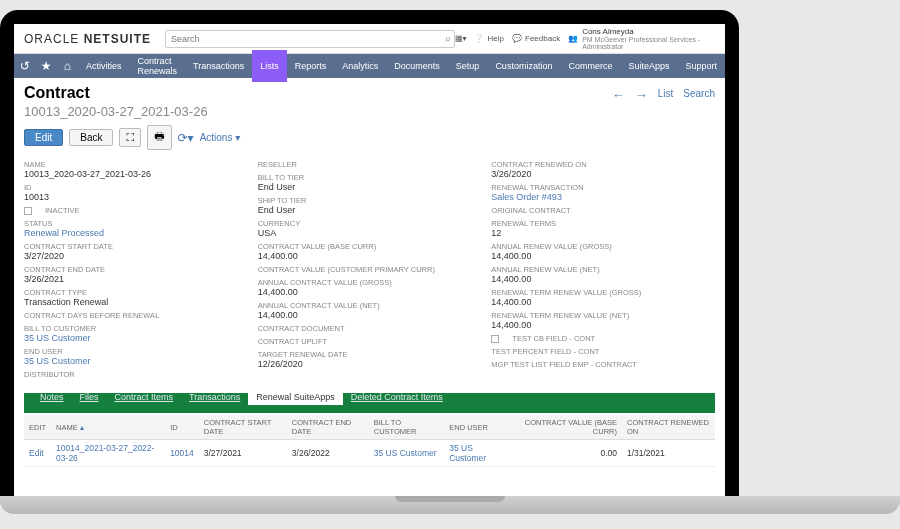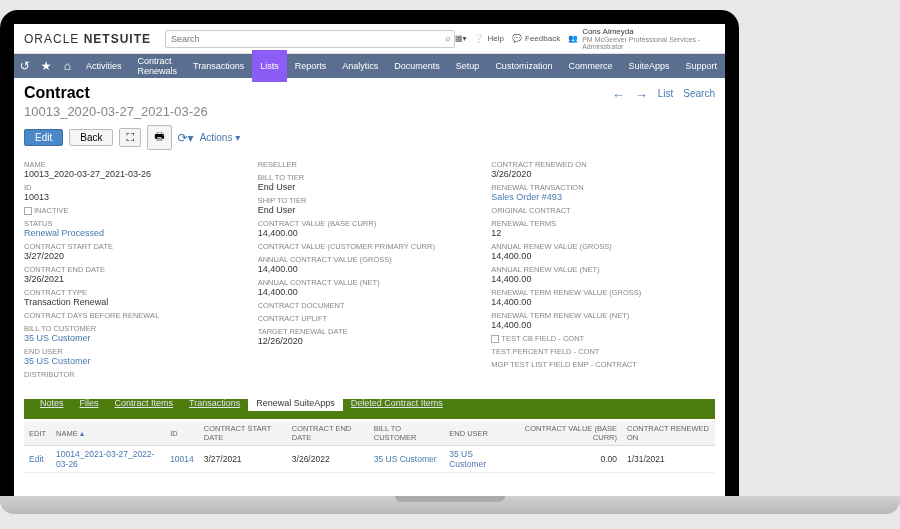--- a/index.html
+++ b/index.html
@@ -39,7 +39,7 @@
   .fld .lbl{font-size:7.5px;color:#888;text-transform:uppercase}
   .fld .val{font-size:9px;color:#333;margin-top:0}
   .fld .val.link{color:#4878b0;cursor:pointer}
-  .fld .chk{display:flex;align-items:center;gap:2px}
+  .fld .chk{display:flex;align-items:center;gap:13px}
   .chkbox{width:8px;height:8px;border:1px solid #aaa;display:inline-block}
   .subtabs{background:#4d7c0f;display:flex;height:20px;align-items:flex-end;padding:8px 8px;margin-top:20px}
   .subtabs .tab{color:#e0e6ef;font-size:9px;padding:3px 8px;cursor:pointer;text-decoration:underline}

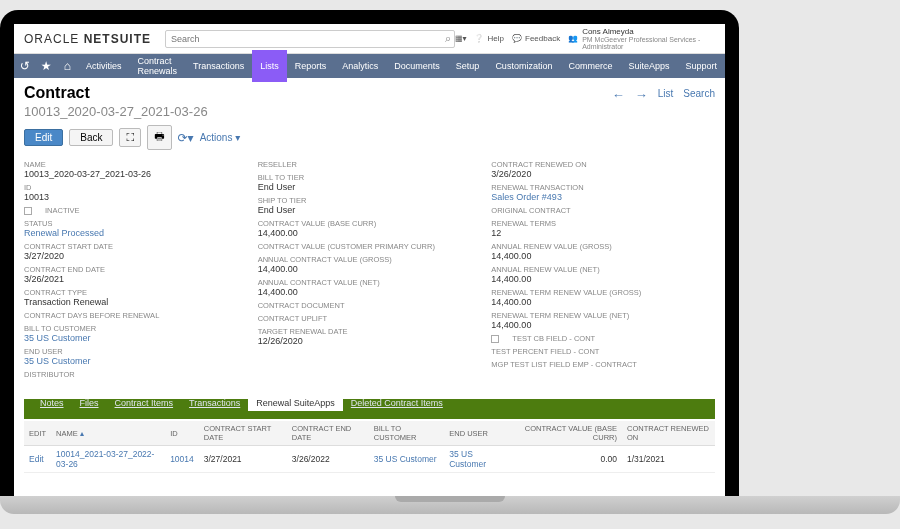--- a/index.html
+++ b/index.html
@@ -184,6 +184,10 @@
                 <div class="val">End User</div>
               </div>
               <div class="fld">
+                <div class="lbl">CURRENCY</div>
+                <div class="val">USA</div>
+              </div>
+              <div class="fld">
                 <div class="lbl">CONTRACT VALUE (BASE CURR)</div>
                 <div class="val">14,400.00</div>
               </div>

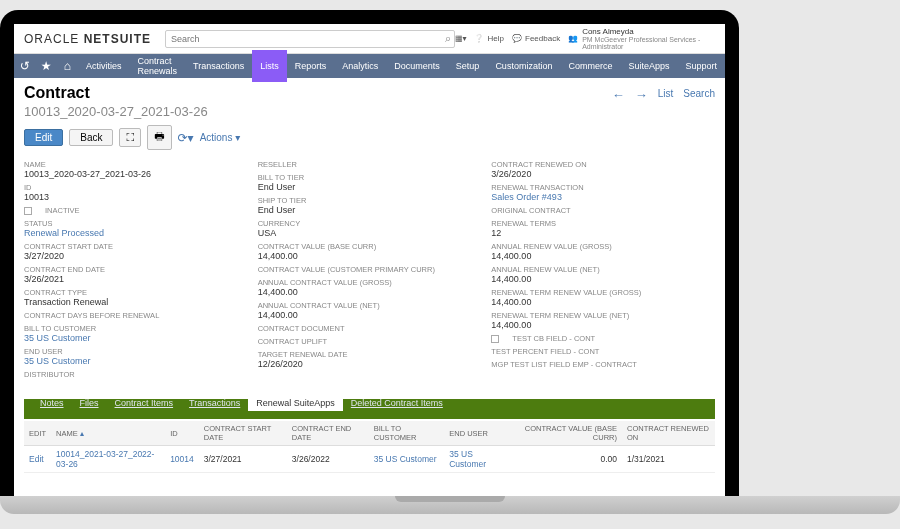--- a/index.html
+++ b/index.html
@@ -41,7 +41,7 @@
   .fld .val.link{color:#4878b0;cursor:pointer}
   .fld .chk{display:flex;align-items:center;gap:13px}
   .chkbox{width:8px;height:8px;border:1px solid #aaa;display:inline-block}
-  .subtabs{background:#4d7c0f;display:flex;height:20px;align-items:flex-end;padding:8px 8px;margin-top:20px}
+  .subtabs{background:#15803d;display:flex;height:20px;align-items:flex-end;padding:8px 8px;margin-top:14px}
   .subtabs .tab{color:#e0e6ef;font-size:9px;padding:3px 8px;cursor:pointer;text-decoration:underline}
   .subtabs .tab.active{background:#fff;color:#333;border-radius:3px 3px 0 0;text-decoration:none}
   table{width:100%;border-collapse:collapse;font-size:8.5px;margin-top:2px}

